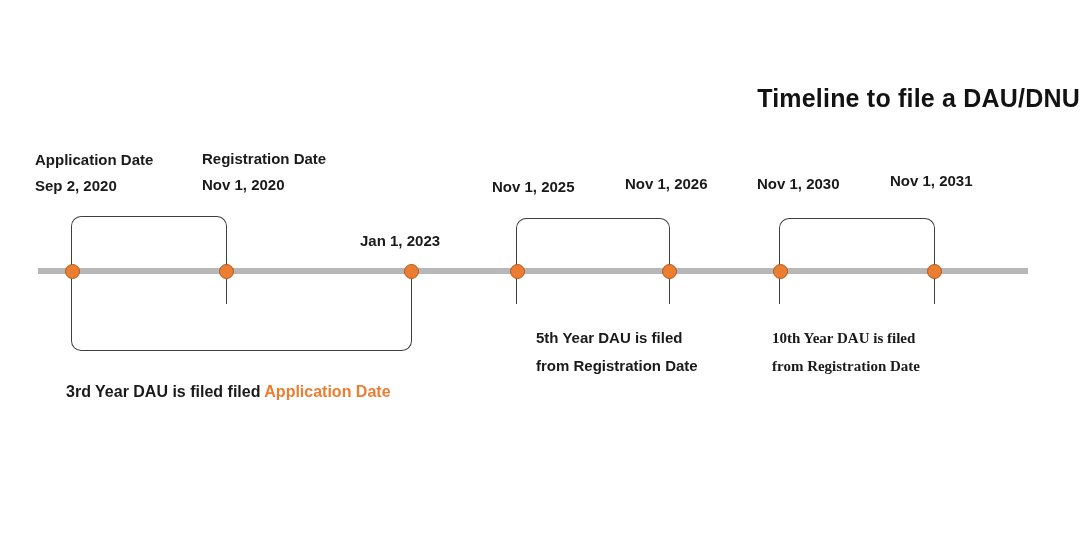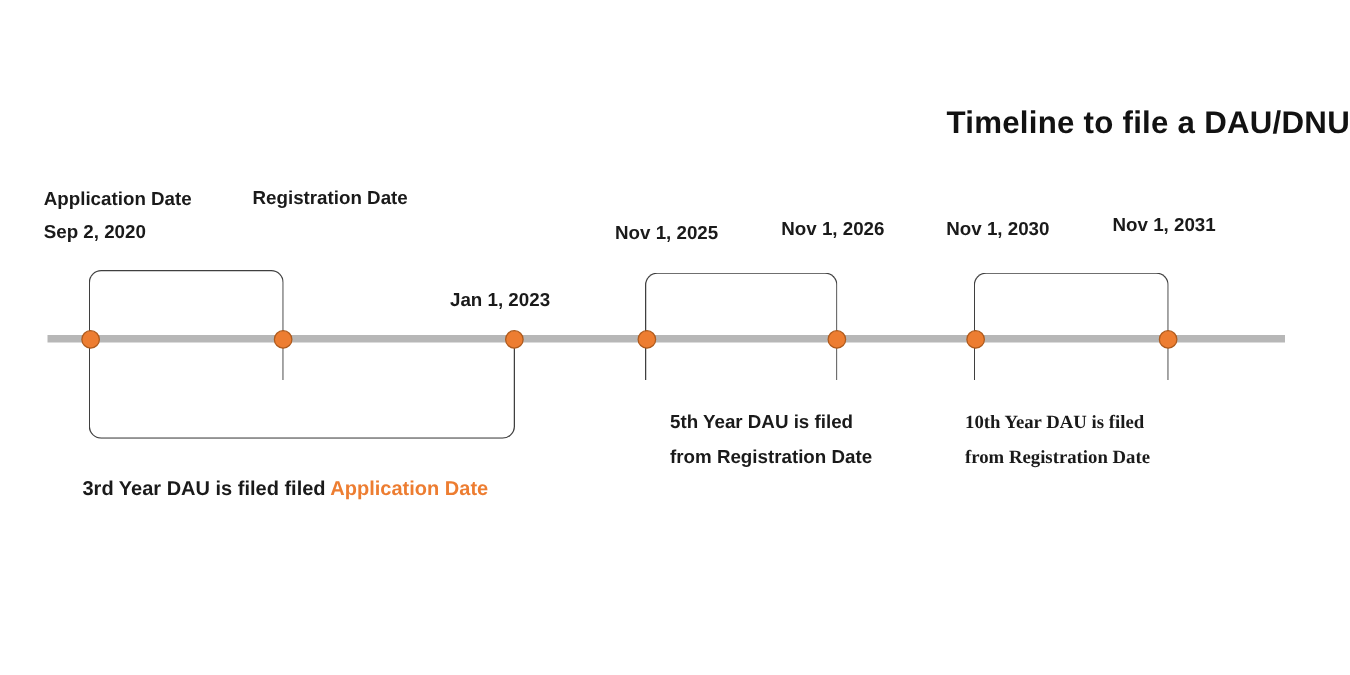--- a/index.html
+++ b/index.html
@@ -65,6 +65,7 @@
 
   <div class="ms-label" style="left:202px;top:146px;">
     <div>Registration Date</div>
+    <div>Nov 1, 2020</div>
   </div>
 
   <div class="ms-label" style="left:360px;top:228px;">

